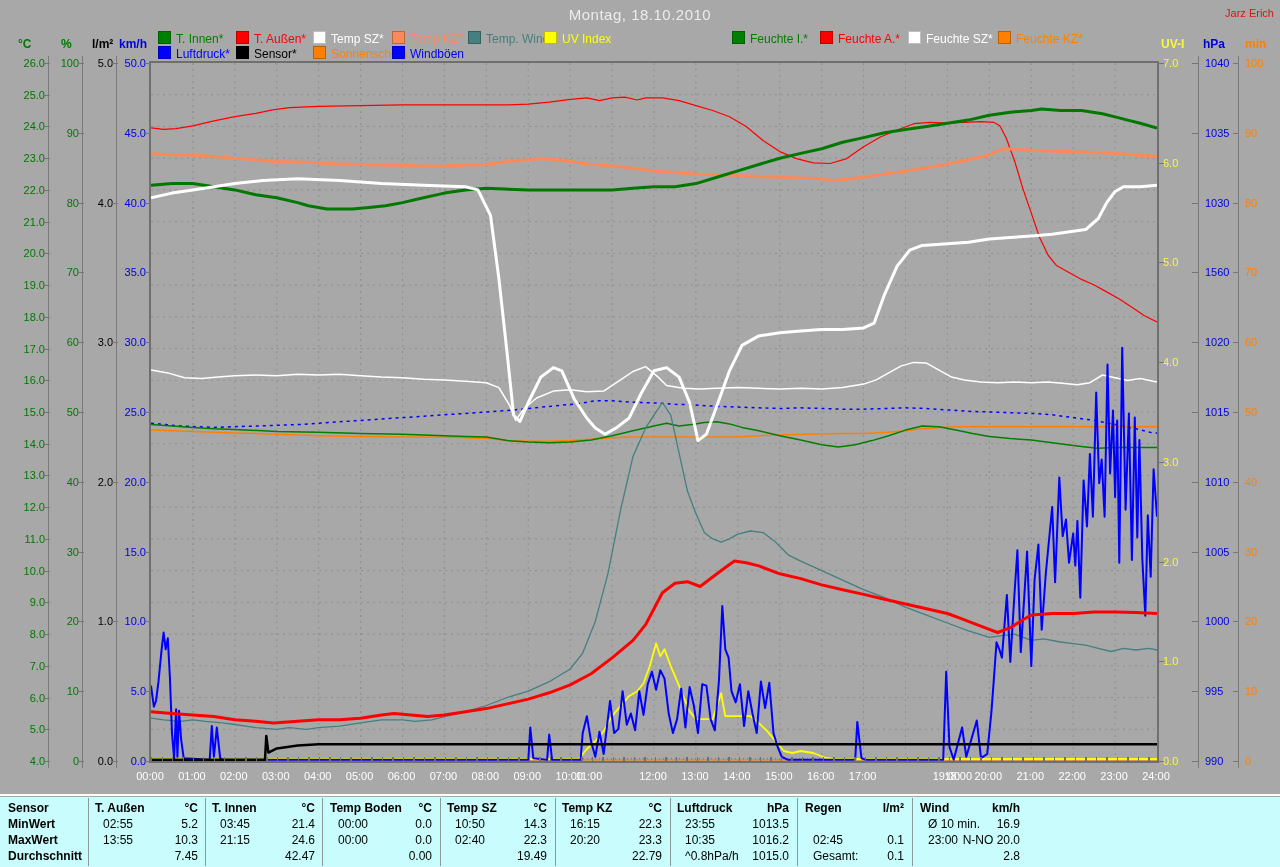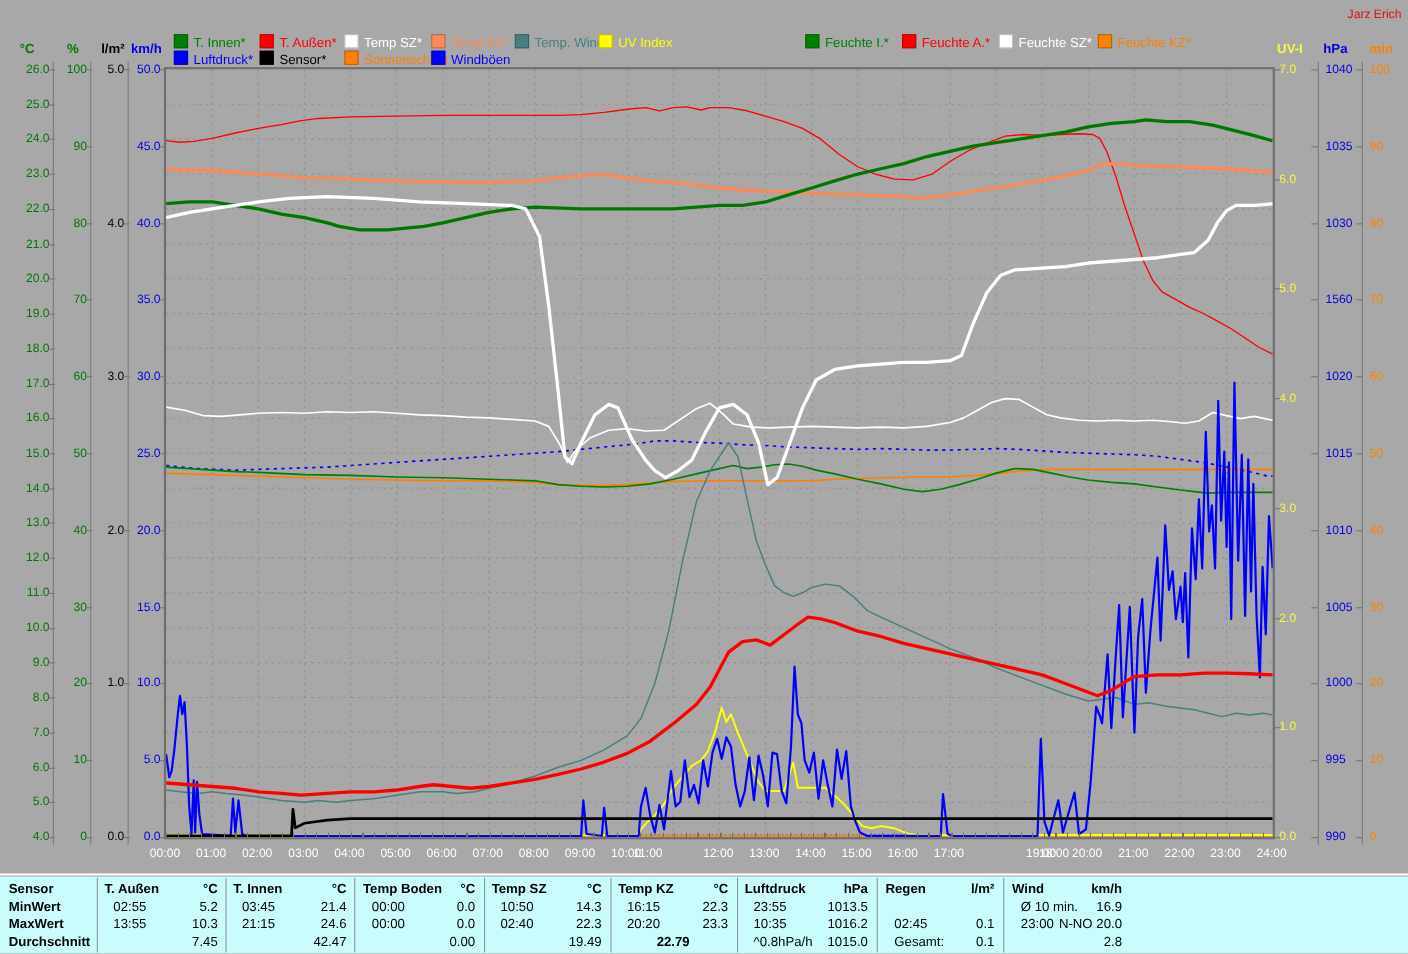--- a/index.html
+++ b/index.html
@@ -29,6 +29,7 @@
 <body>
 
 <div id="screen">
+  <div class="abs" id="title">Montag, 18.10.2010</div>
   <div class="abs" id="watermark">Jarz Erich</div>
 
   <div id="legend"></div>

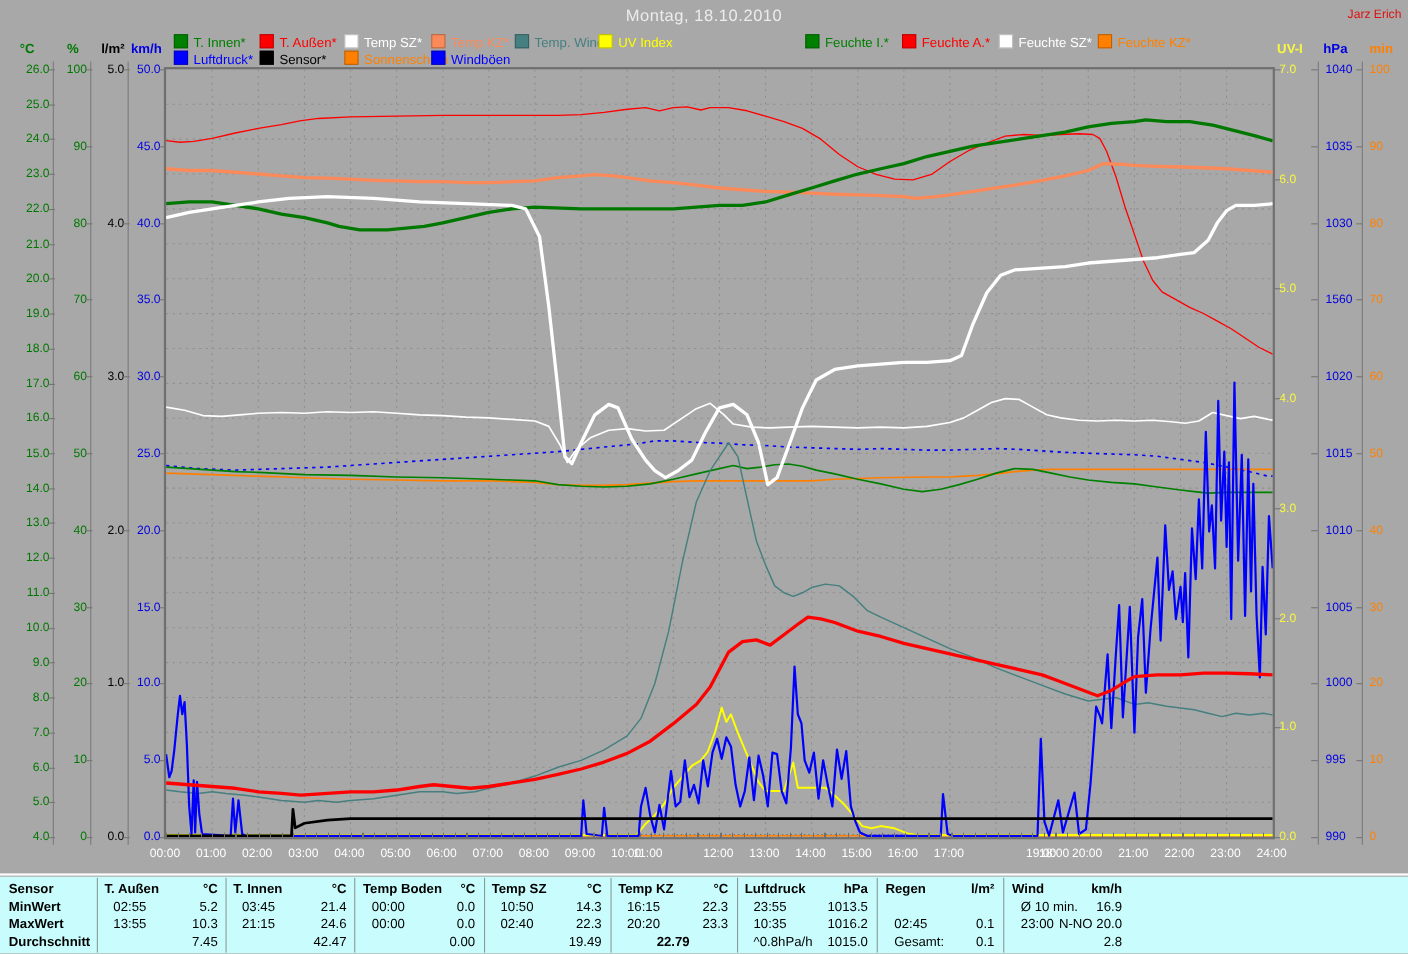--- a/index.html
+++ b/index.html
@@ -149,7 +149,7 @@
       <div class="tcell" style="left: 562px; top: 20px; width: 100px; text-align: right;">22.3</div>
       <div class="tcell" style="left: 570px; top: 36px;">20:20</div>
       <div class="tcell" style="left: 562px; top: 36px; width: 100px; text-align: right;">23.3</div>
-      <div class="tcell" style="left: 562px; top: 52px; width: 100px; text-align: center; font-weight: bold;">22.79</div>
+      <div class="tcell" style="left: 562px; top: 52px; width: 100px; text-align: right;">22.79</div>
       <div class="tcell tbold" style="left: 677px; top: 4px;">Luftdruck</div>
       <div class="tcell tbold" style="left: 677px; top: 4px; width: 112px; text-align: right;">hPa</div>
       <div class="tcell" style="left: 685px; top: 20px;">23:55</div>

